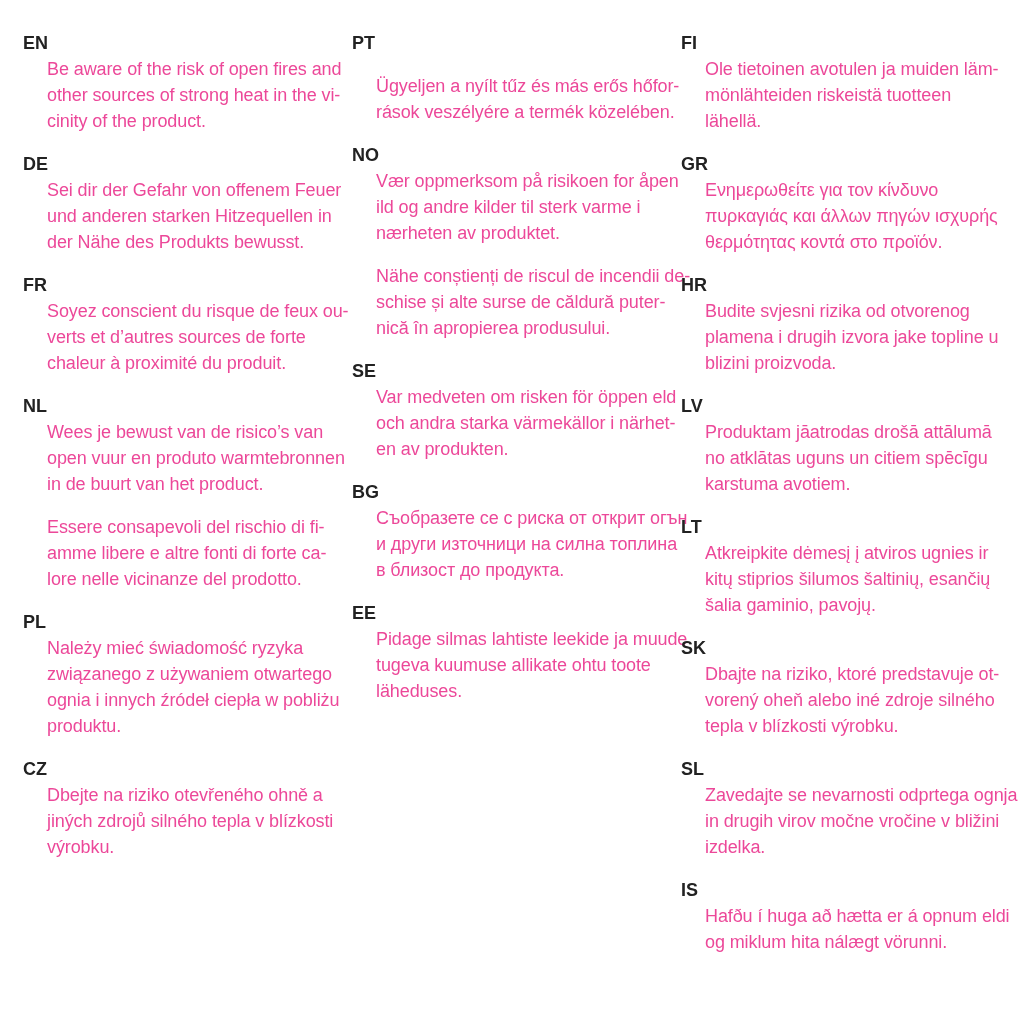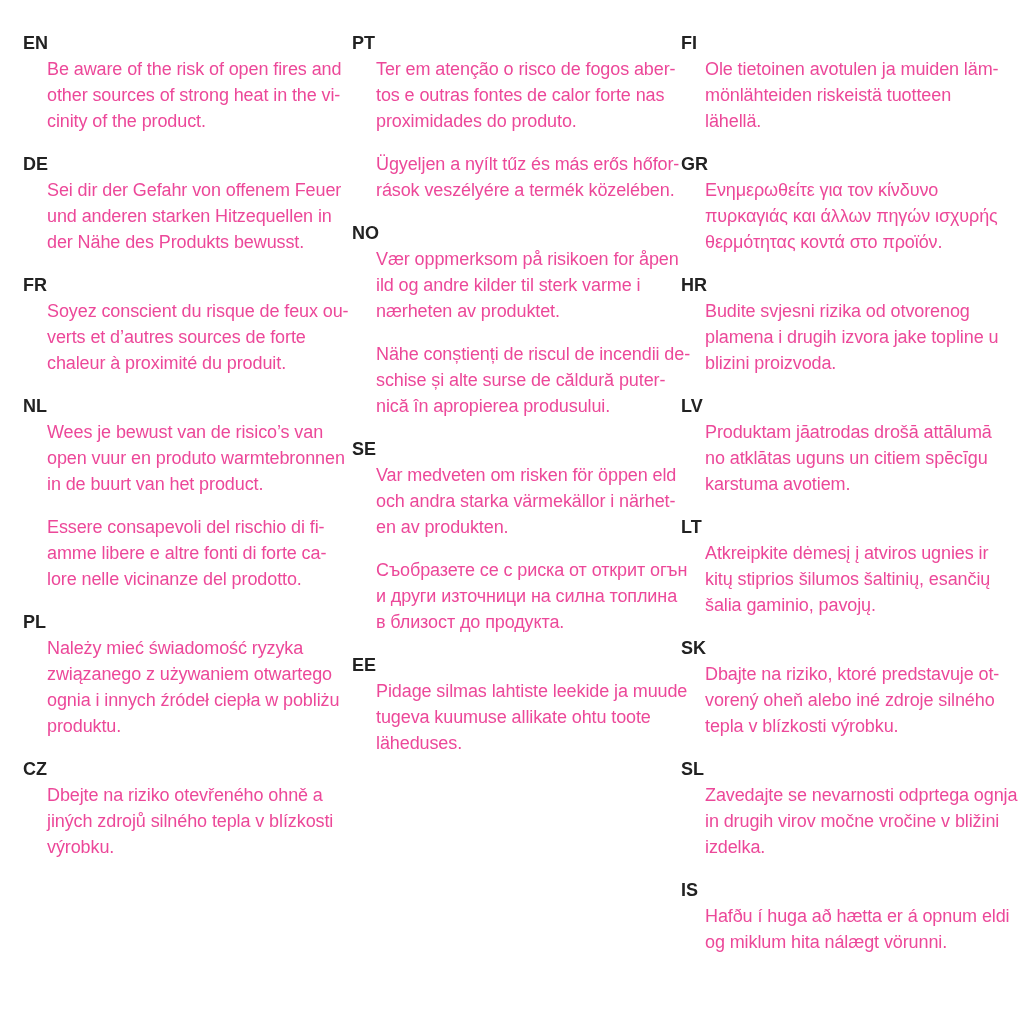--- a/index.html
+++ b/index.html
@@ -99,9 +99,6 @@
   <div class="column">
     <div class="section">
       <div class="lang-code">PT</div>
-      <div class="lang-text">Ter em atenção o risco de fogos aber-
-tos e outras fontes de calor forte nas
-proximidades do produto.</div>
     </div>
     <div class="section">
       <div class="lang-text">Ügyeljen a nyílt tűz és más erős hőfor-

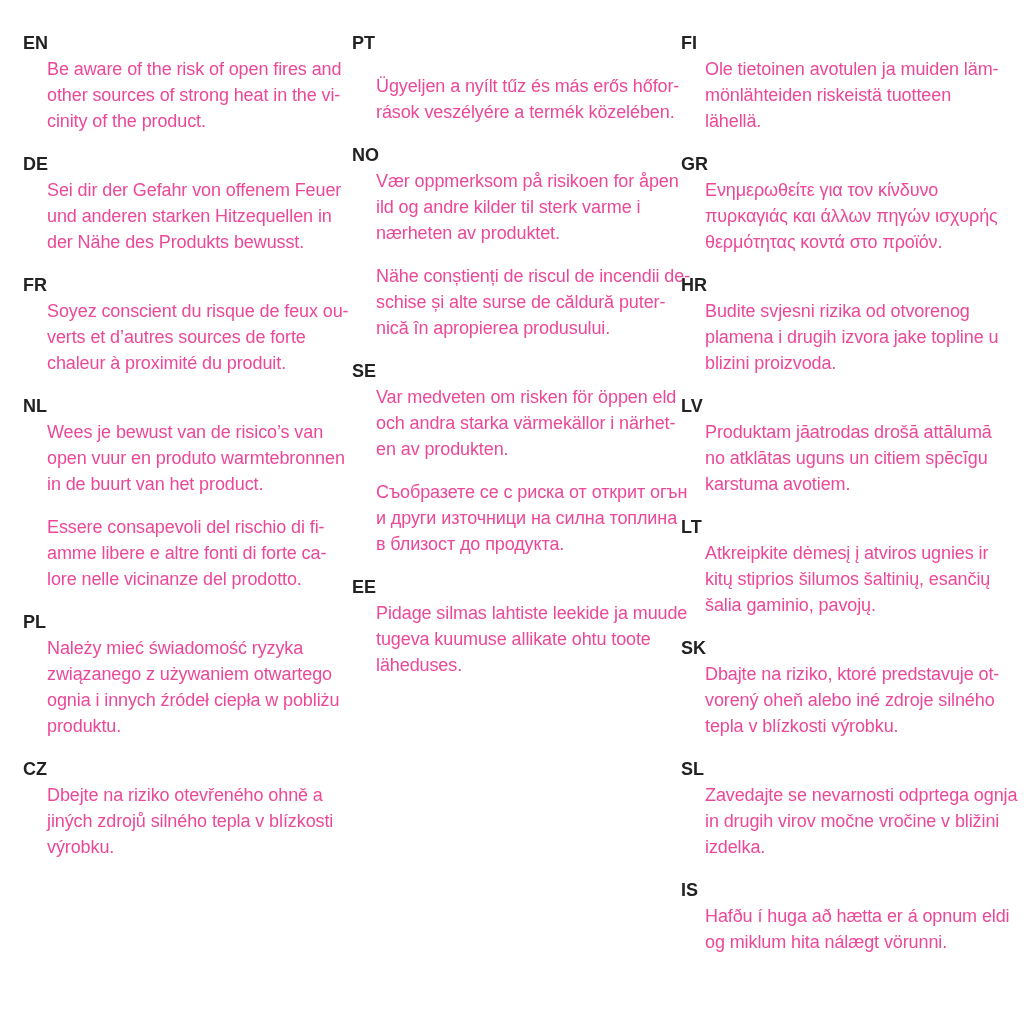--- a/index.html
+++ b/index.html
@@ -122,6 +122,7 @@
 en av produkten.</div>
     </div>
     <div class="section">
+      <div class="lang-code">BG</div>
       <div class="lang-text">Съобразете се с риска от открит огън
 и други източници на силна топлина
 в близост до продукта.</div>

